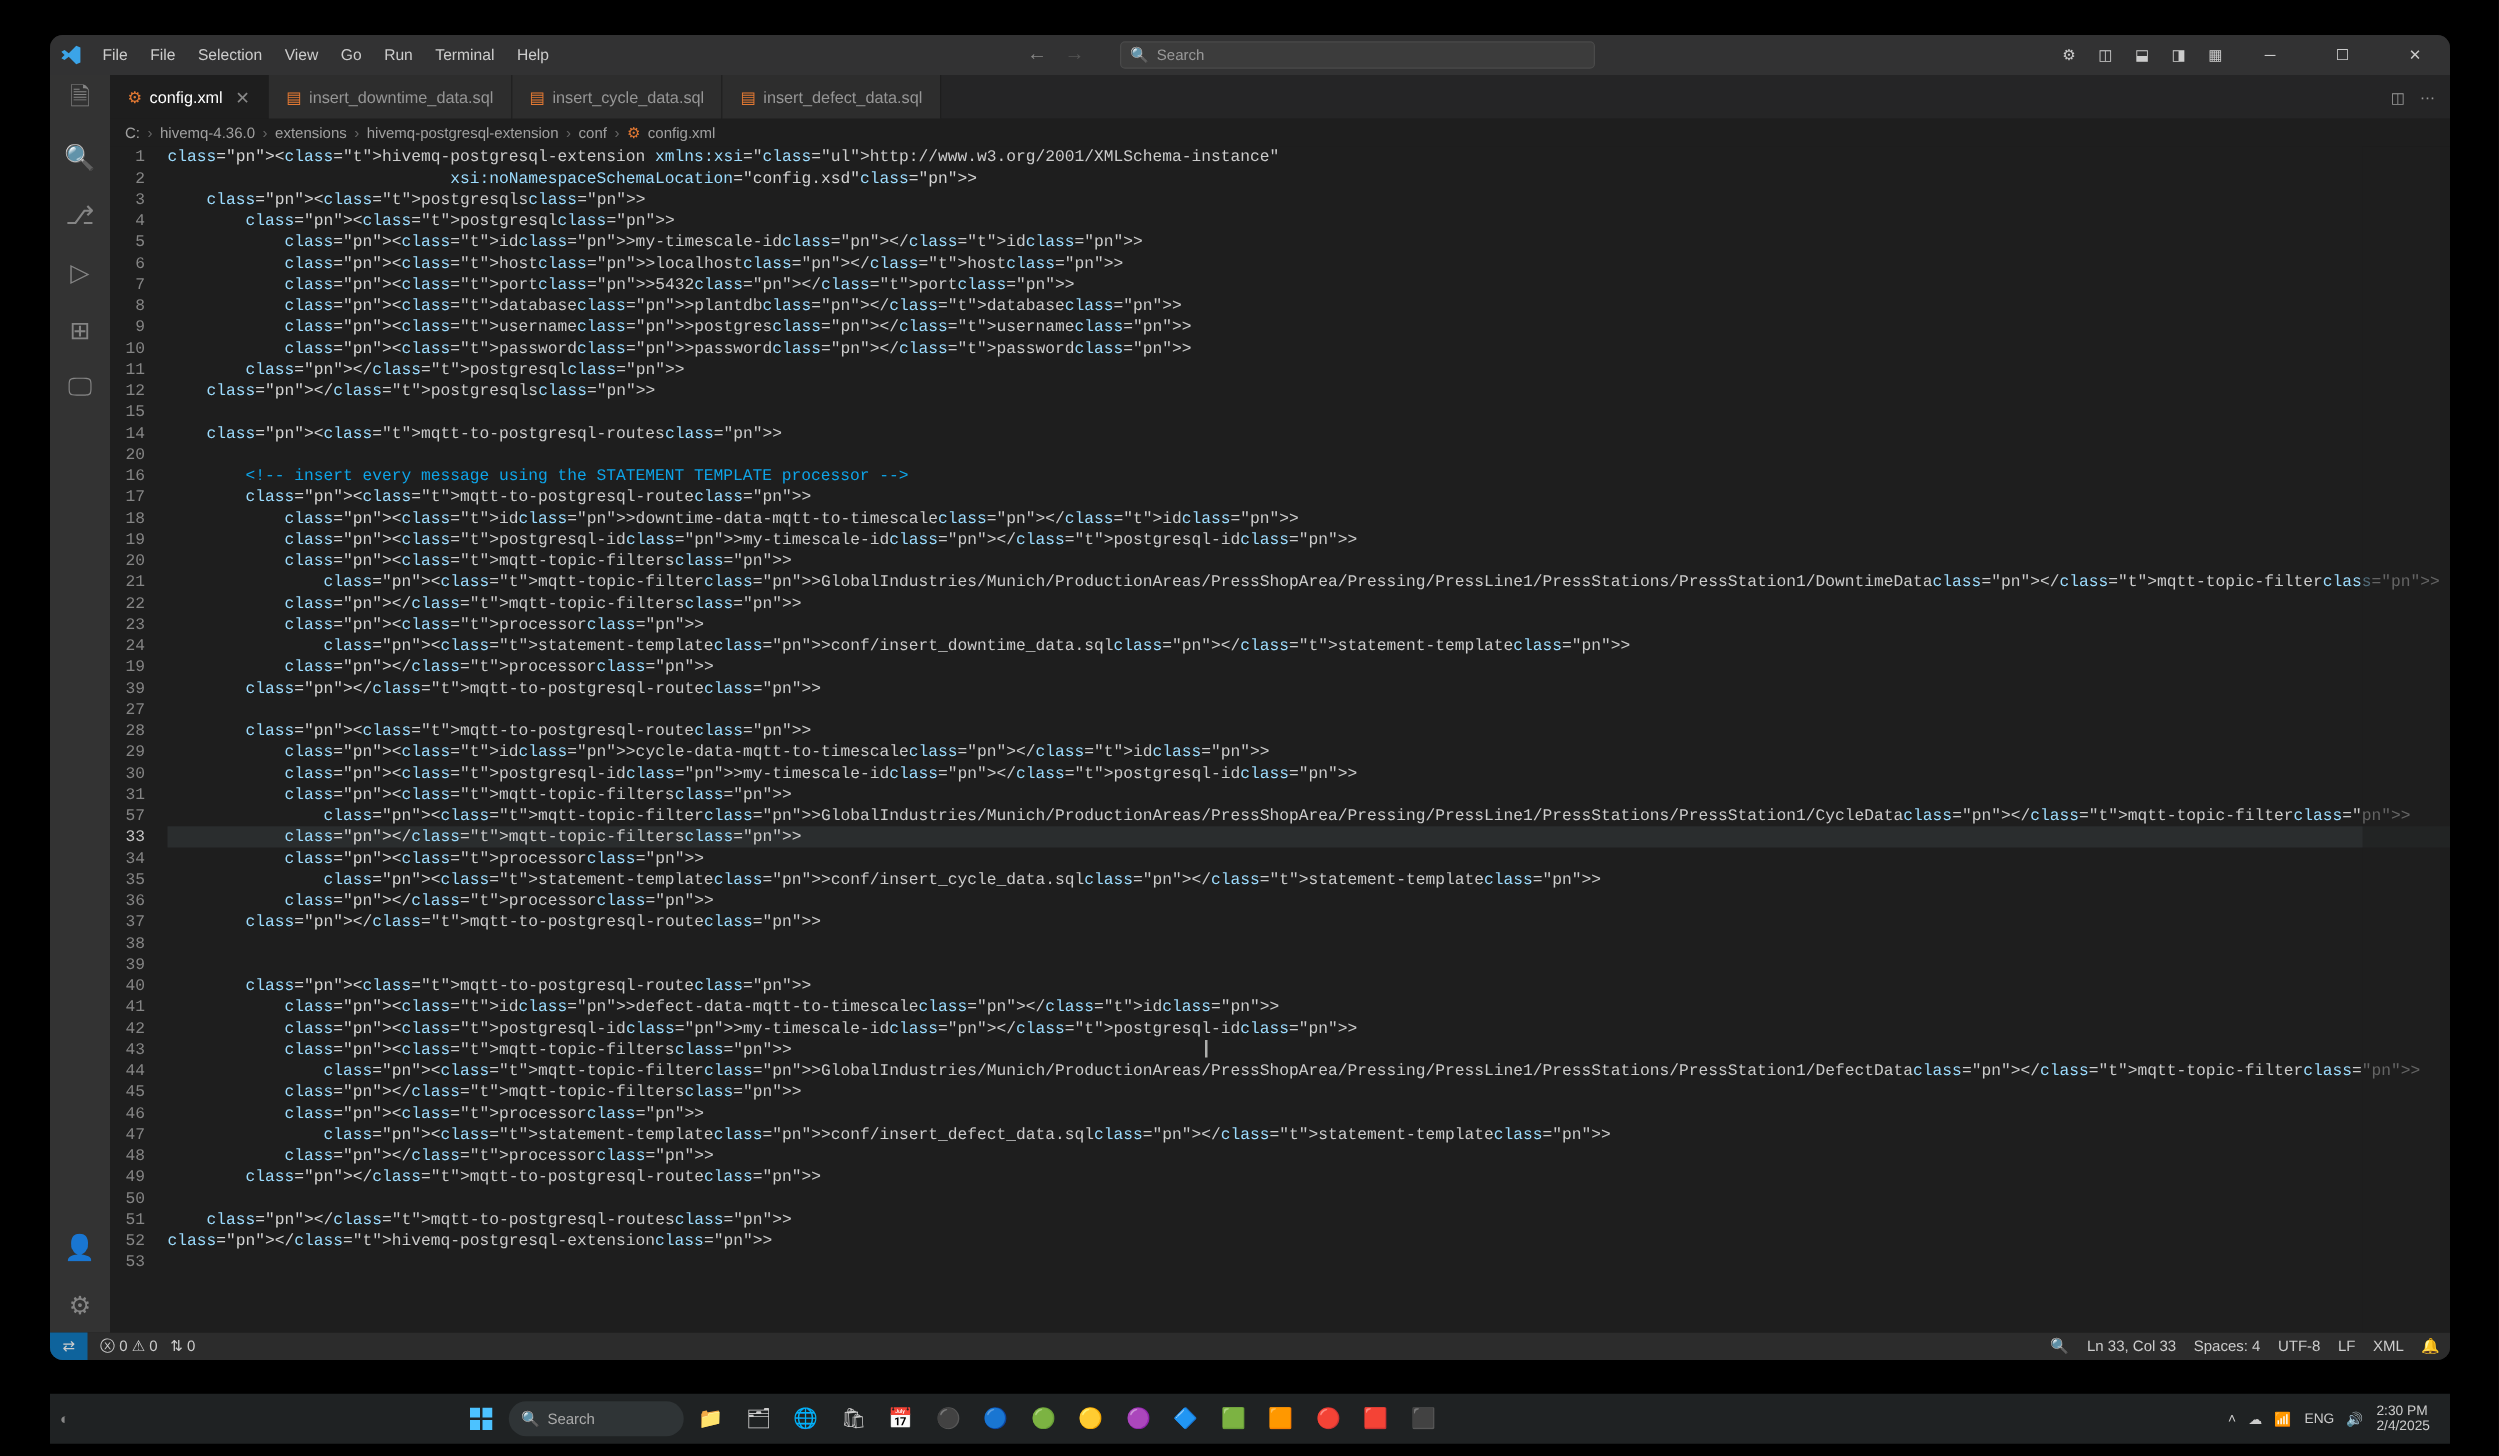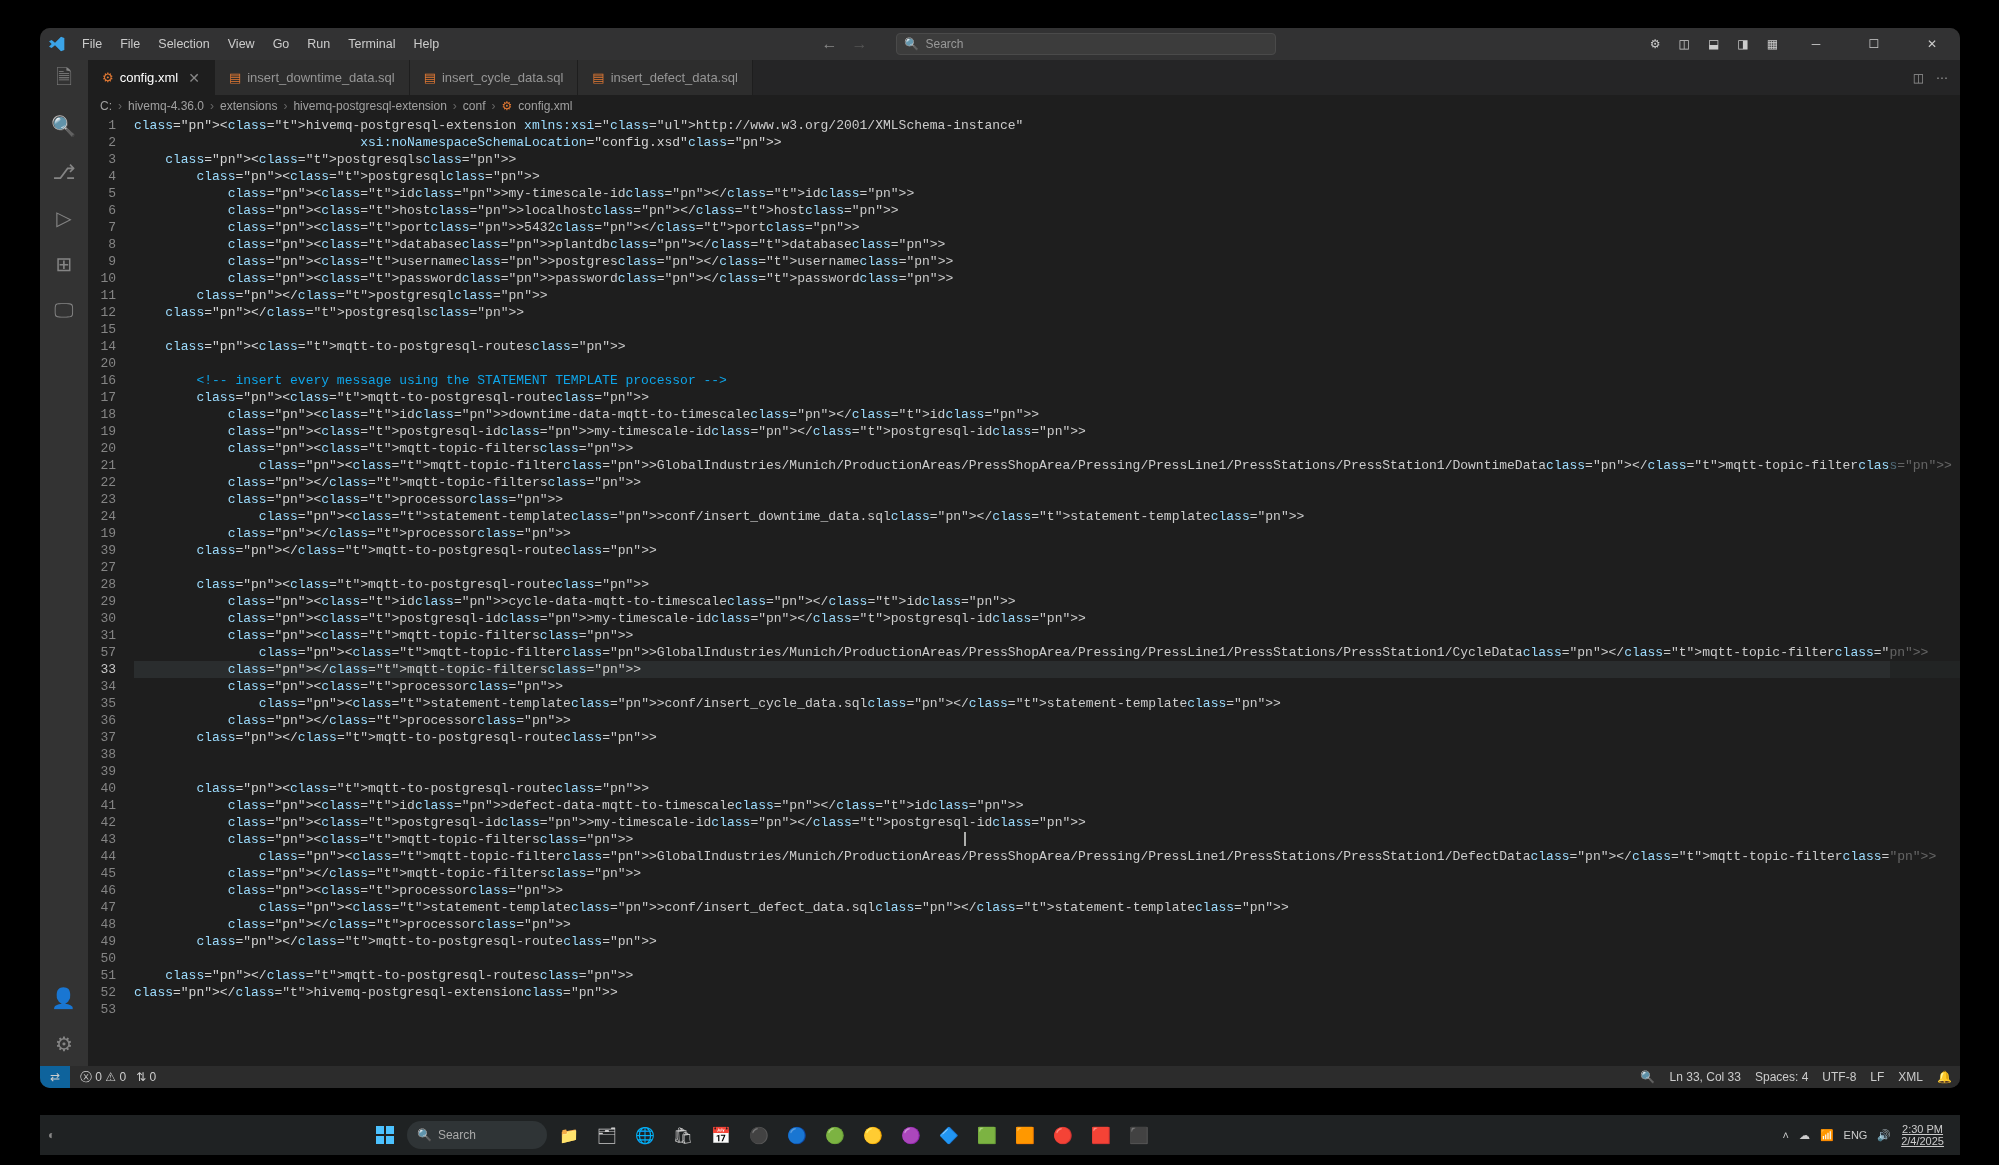--- a/index.html
+++ b/index.html
@@ -184,7 +184,7 @@
   font-size:16px;
 }
 .tray { margin-left:auto; display:flex; align-items:center; gap:10px; color:#ccc; font-size:11px; padding-right:8px;}
-.clock { text-align:center; line-height:12px;text-decoration:underline; }
+.clock { text-align:left; line-height:12px; }
 .cursor-line{
   position:absolute;
   width:2px; height:14px;

